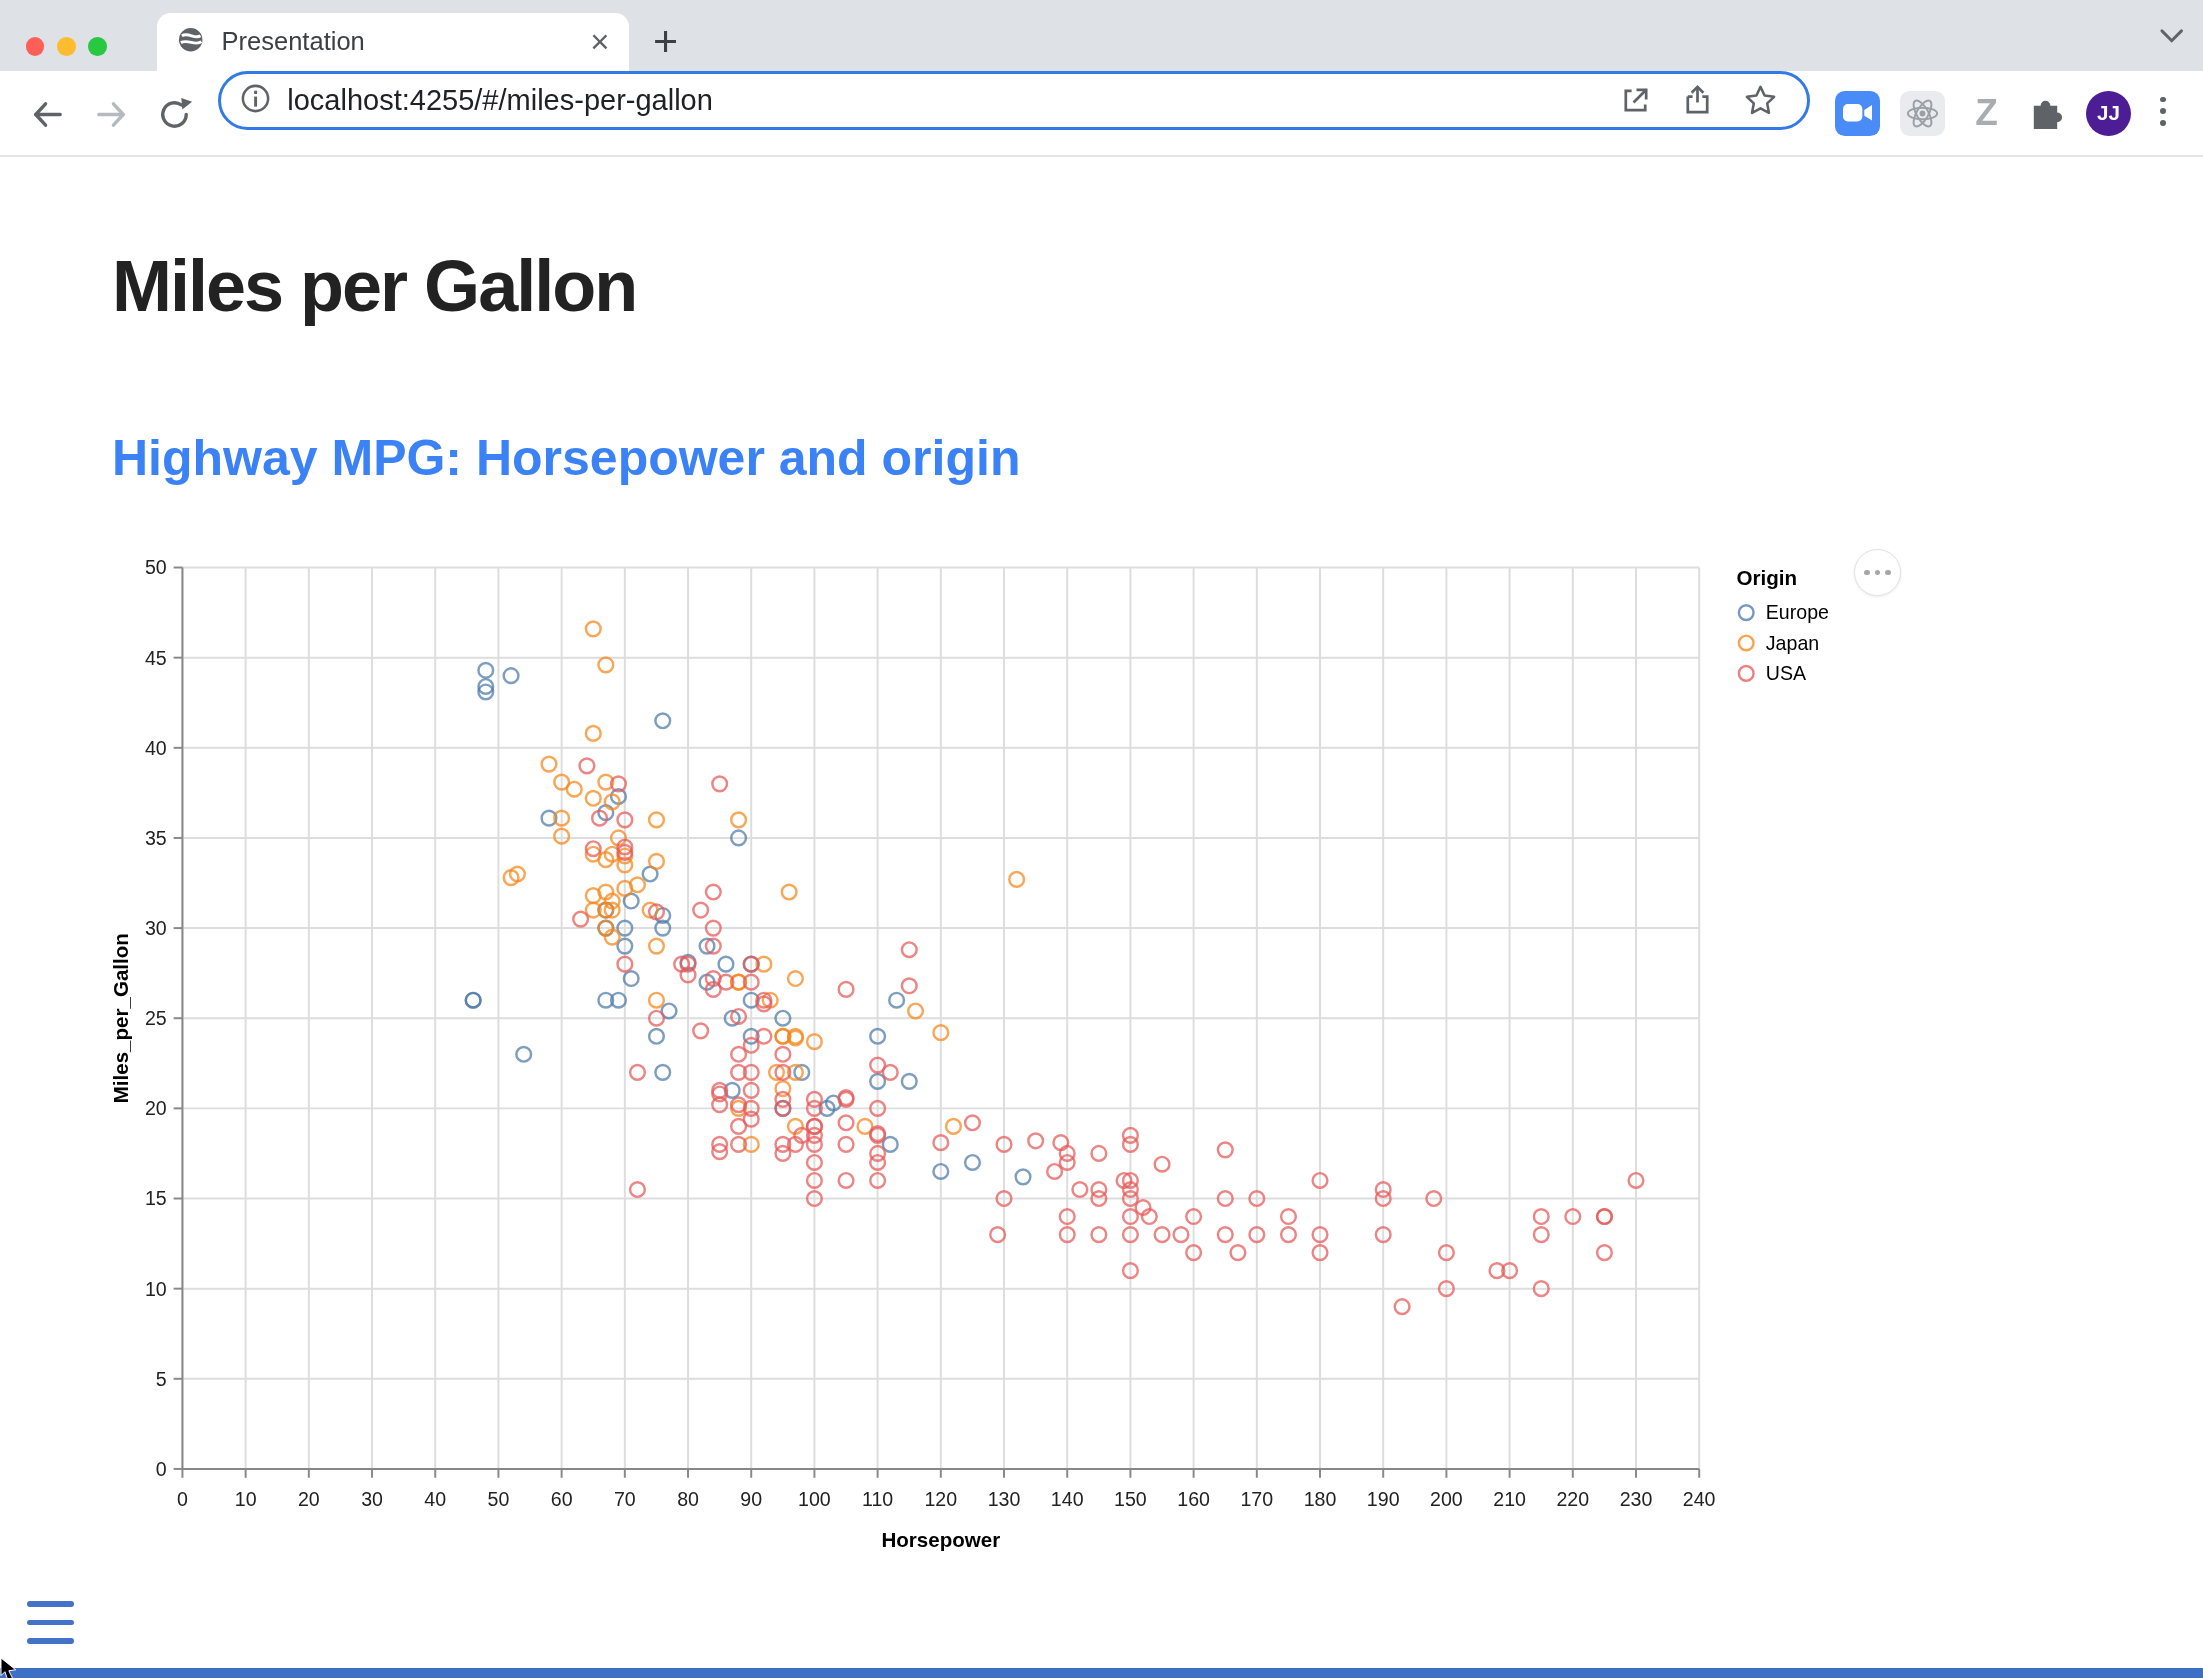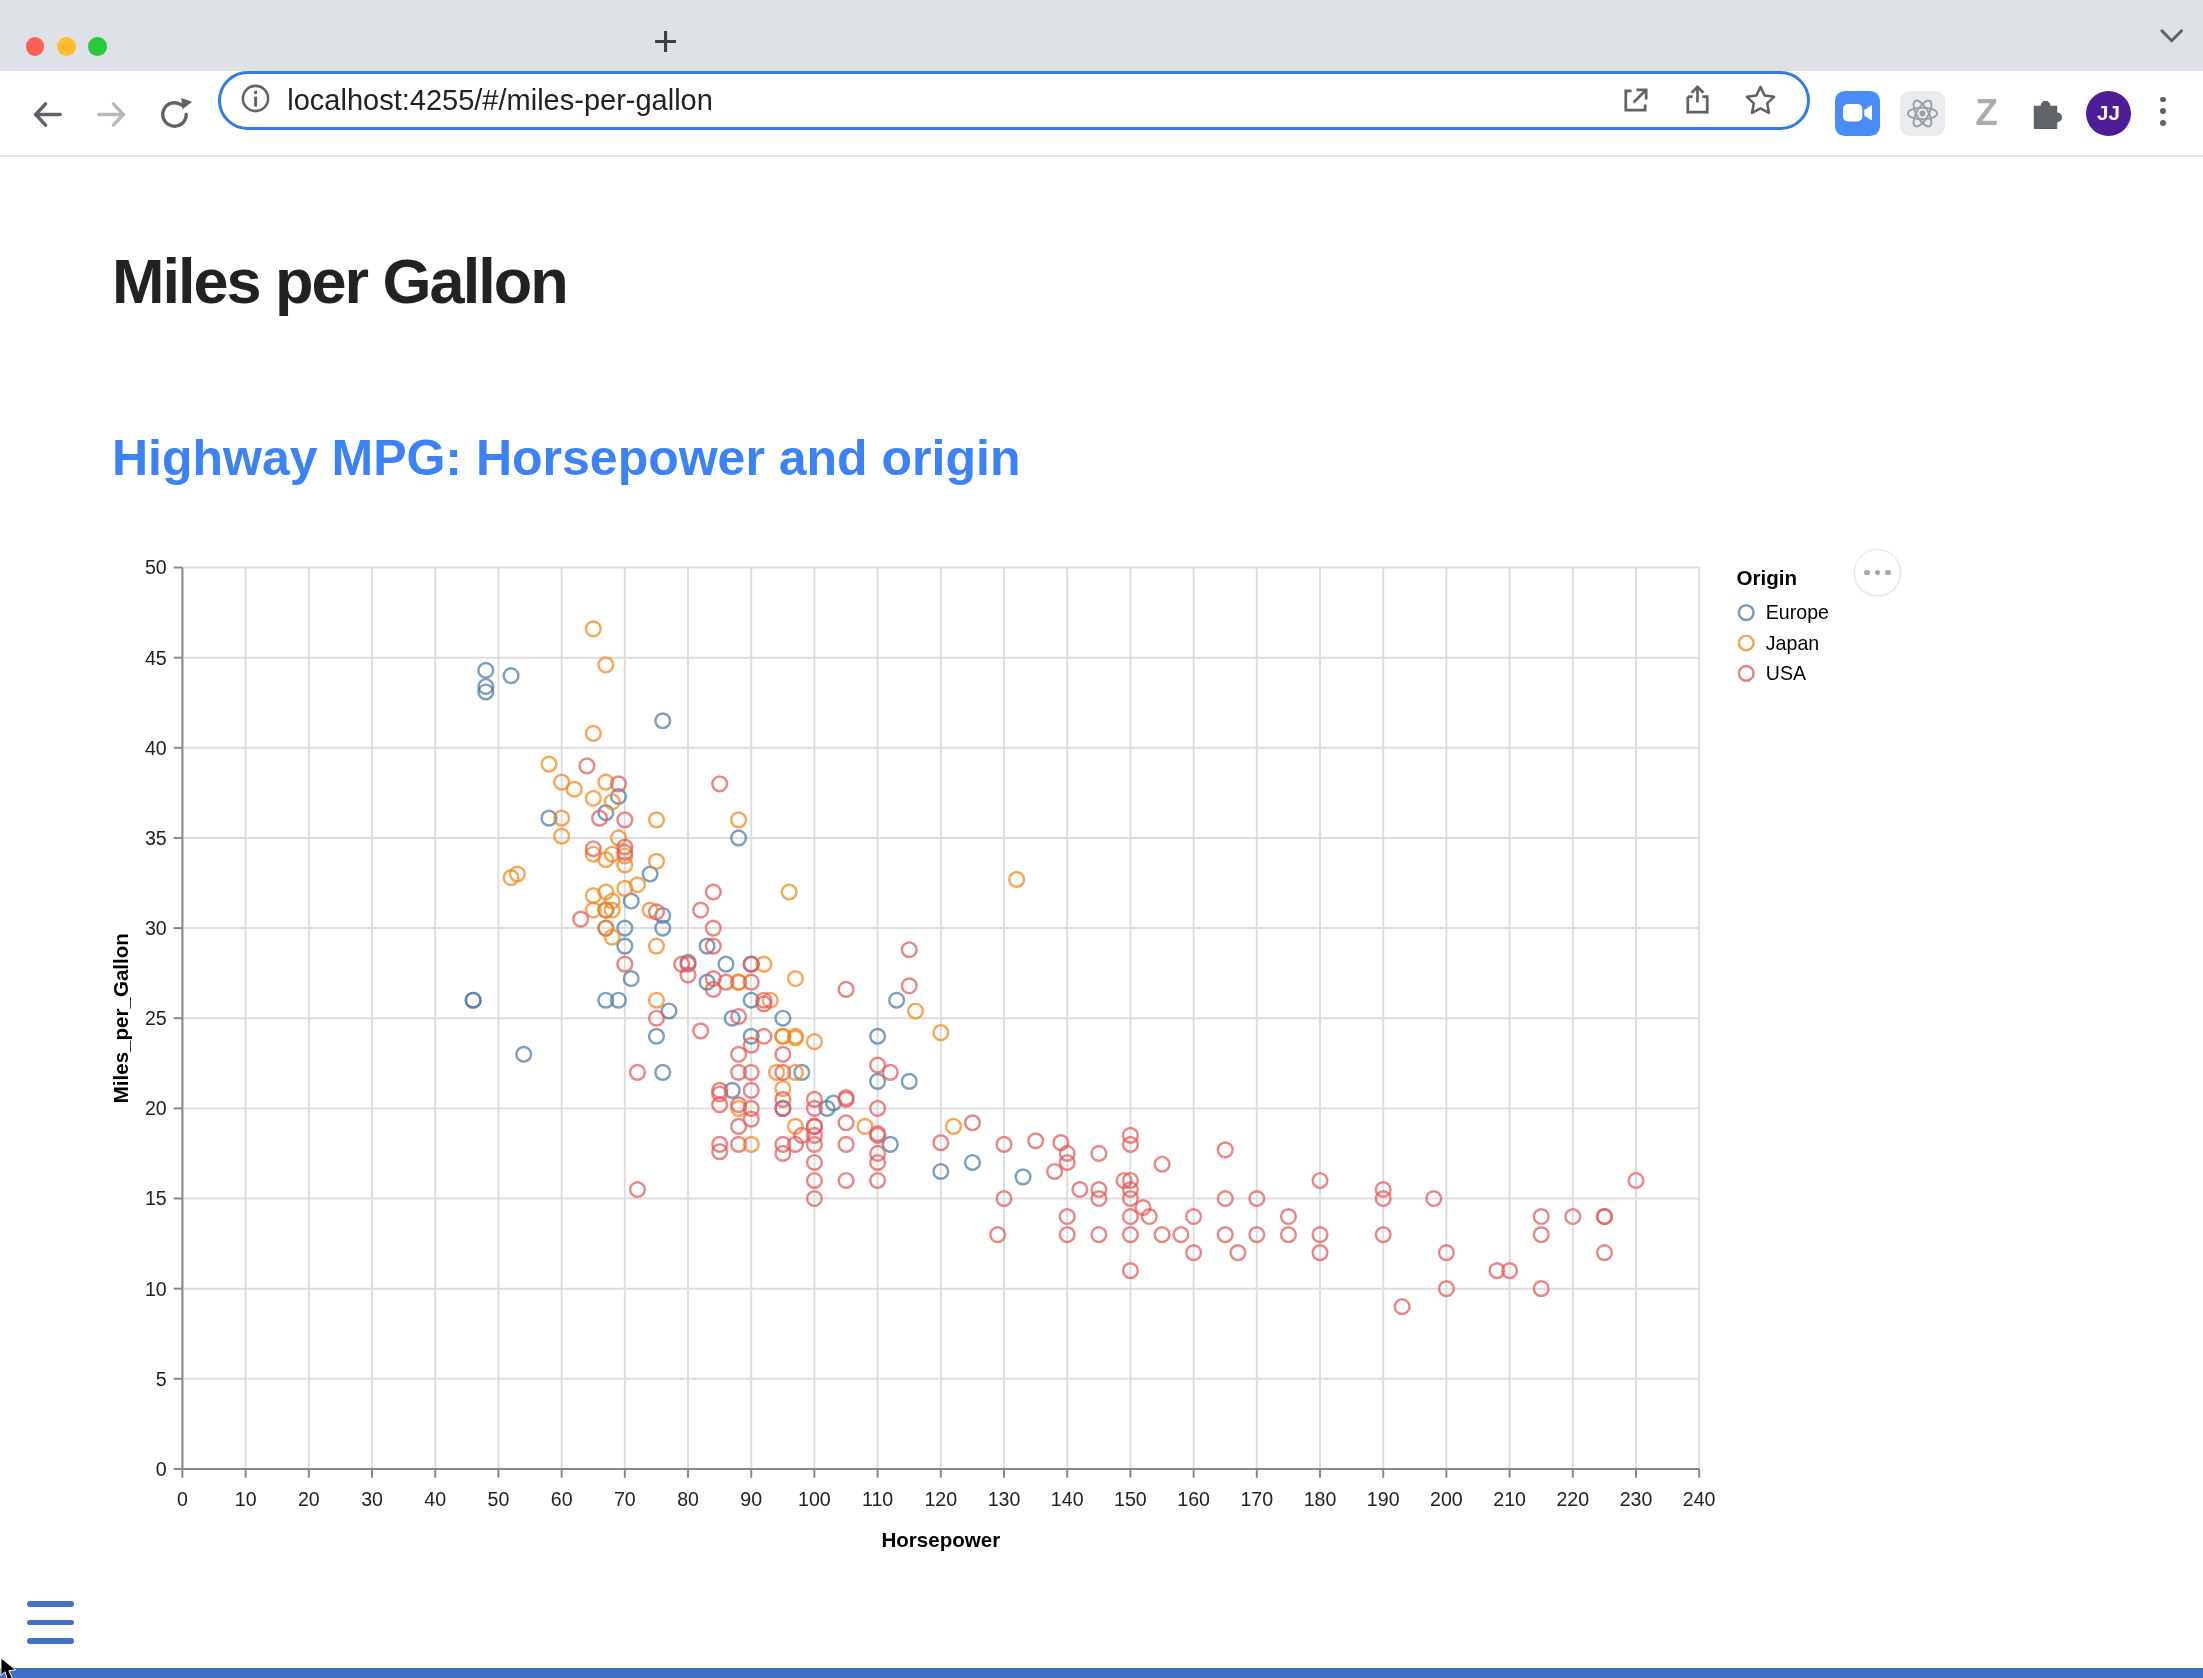--- a/index.html
+++ b/index.html
@@ -71,6 +71,17 @@
   <div id="tl-yellow" class="traffic"></div>
   <div id="tl-green" class="traffic"></div>
 
+  <div id="tab">
+    <span>
+      <svg width="27.4" height="27.4" viewBox="0 0 28 28">
+        <circle cx="14" cy="14" r="12" fill="#5f6368"></circle>
+        <path d="M5 10 C 12 6, 18 14, 24 10" stroke="#fff" stroke-width="3" fill="none"></path>
+        <path d="M4 17 C 11 13, 19 21, 25 16" stroke="#fff" stroke-width="3" fill="none"></path>
+      </svg>
+    </span>
+    <span id="tab-title">Presentation</span>
+    <span id="tab-close">×</span>
+  </div>
 
   <div id="newtab-btn">+</div>
 

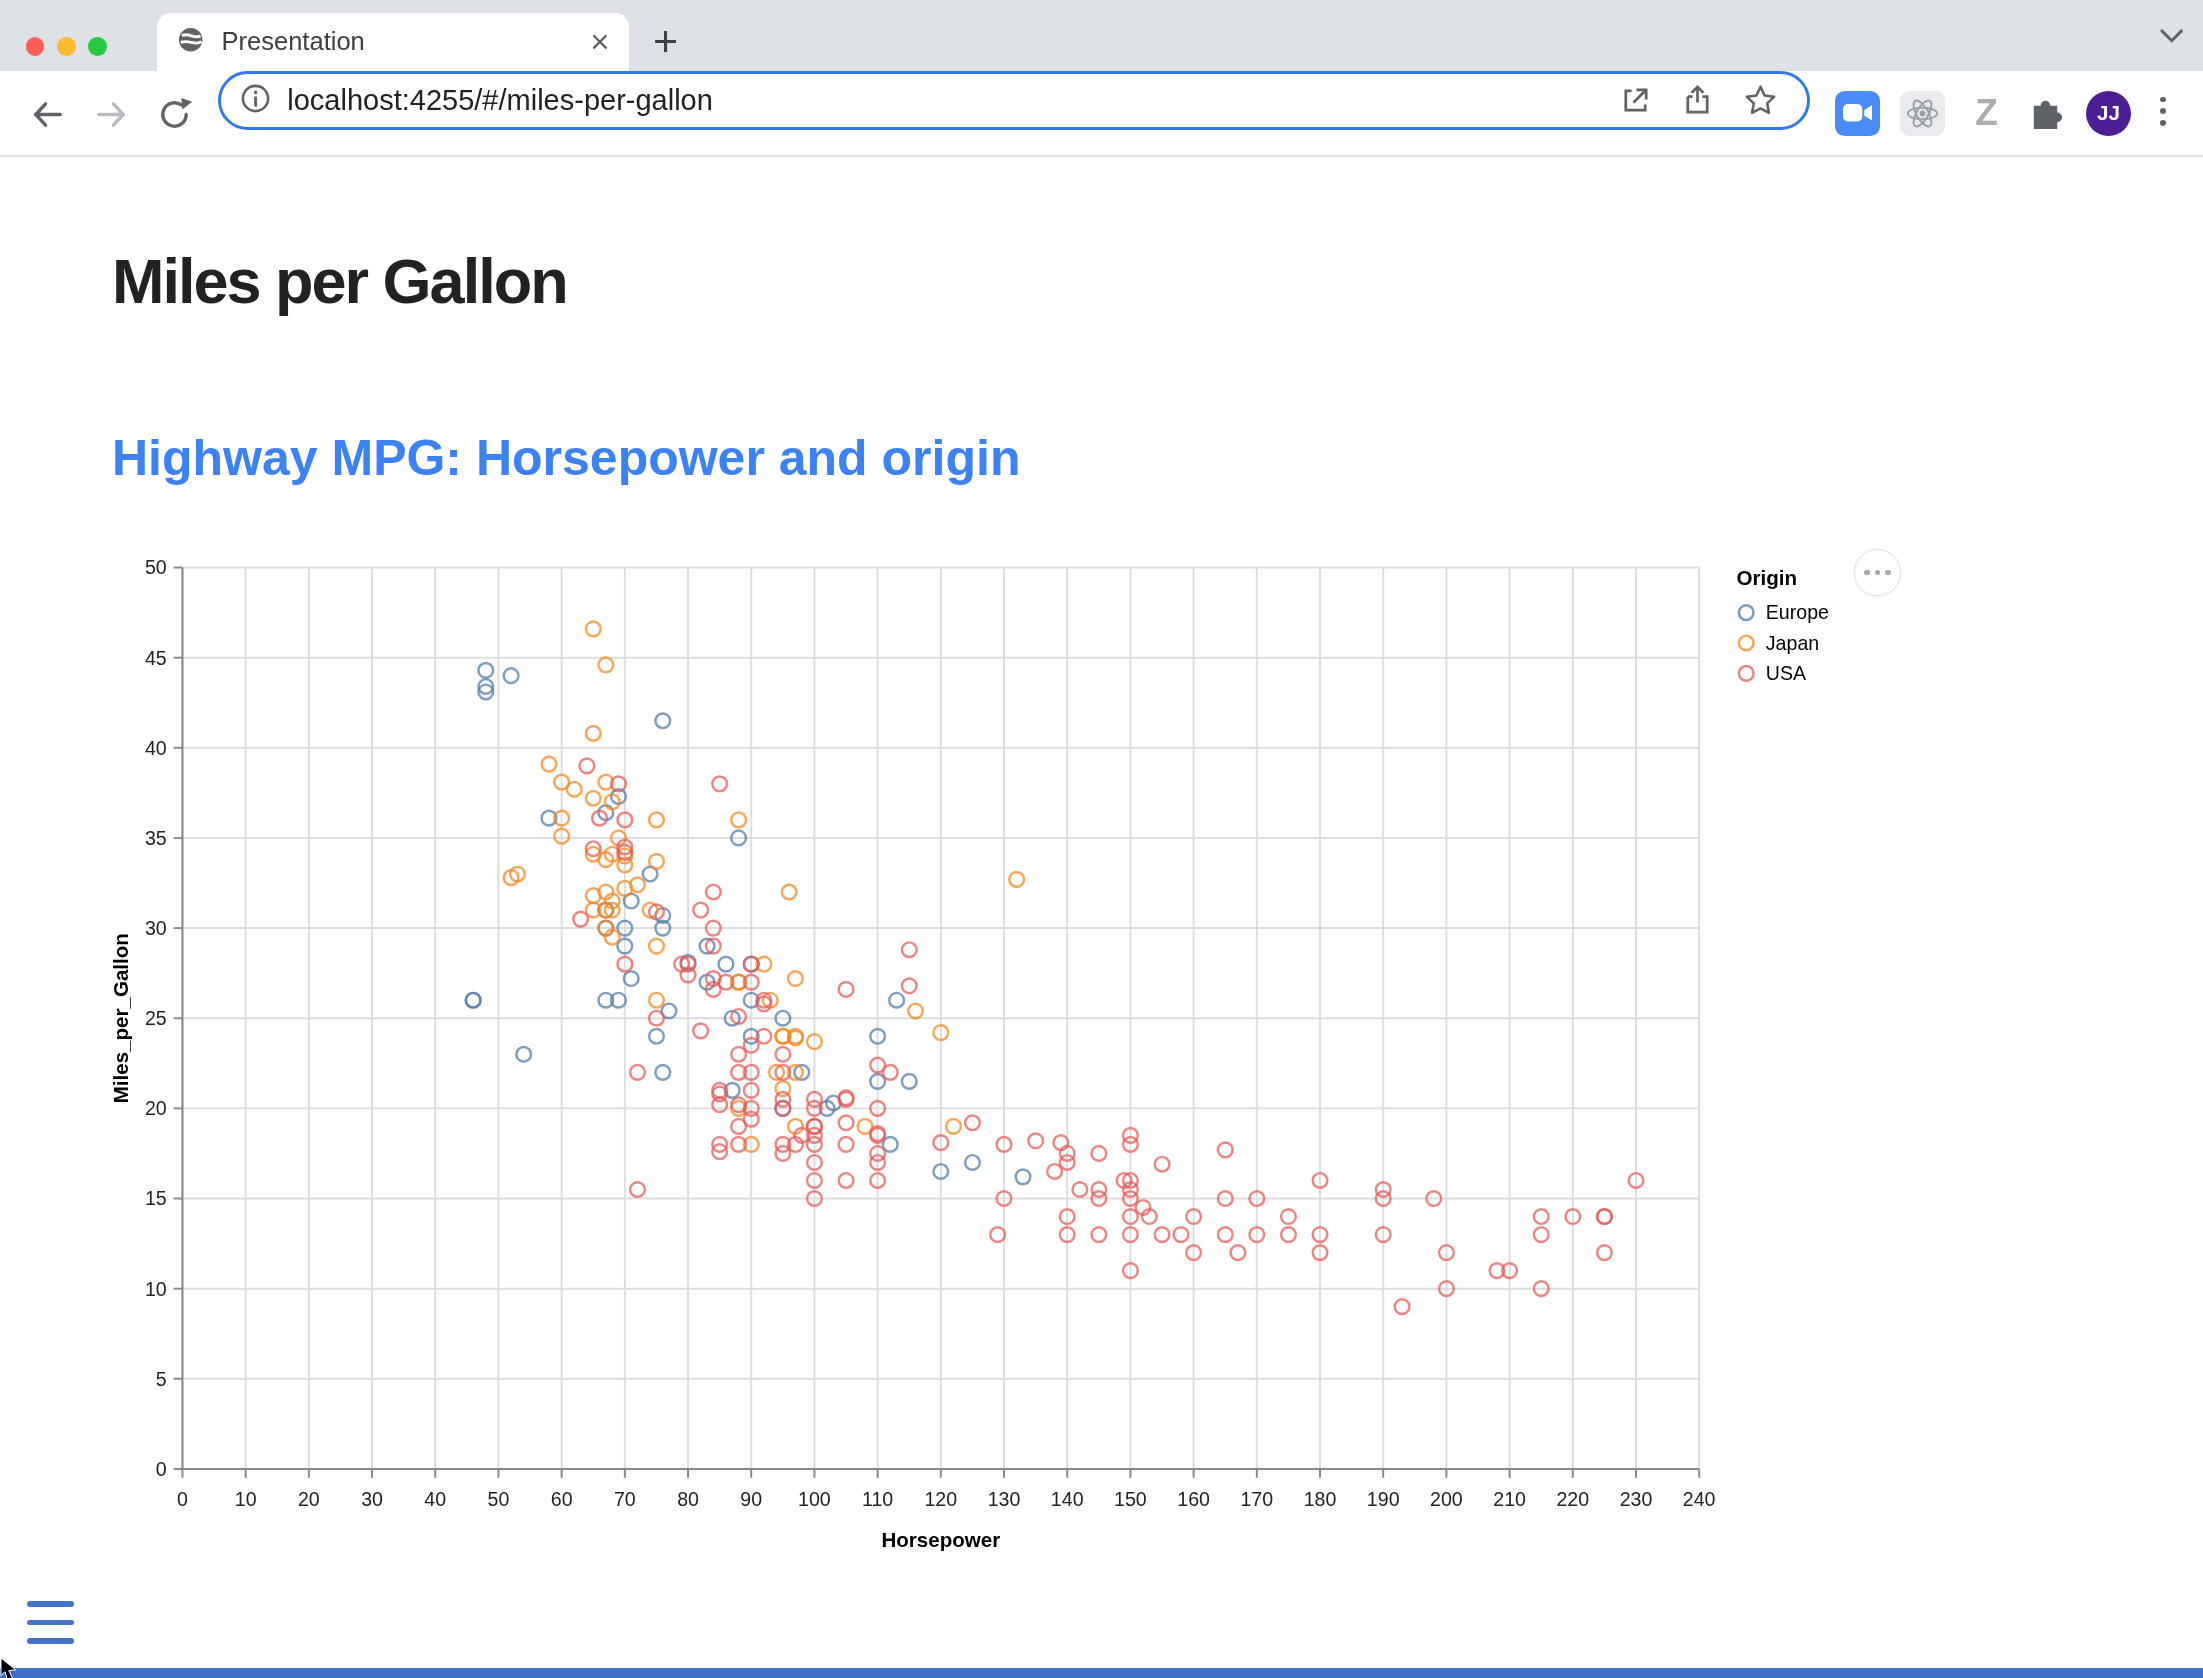--- a/index.html
+++ b/index.html
@@ -44,7 +44,7 @@
   #kebab span { width:5.9px; height:5.9px; border-radius:50%; background:#5f6368; }
 
   
-  #page-title { position:absolute; left:112px; top:245px; font-size:63px; font-weight:700;
+  #page-title { position:absolute; left:112px; top:245px; font-size:72px; font-weight:700;
                 color:#222; letter-spacing:-2px; }
   #page-subtitle { position:absolute; left:112px; top:429px; font-size:50px; font-weight:700;
                    color:#3b82f6; }

